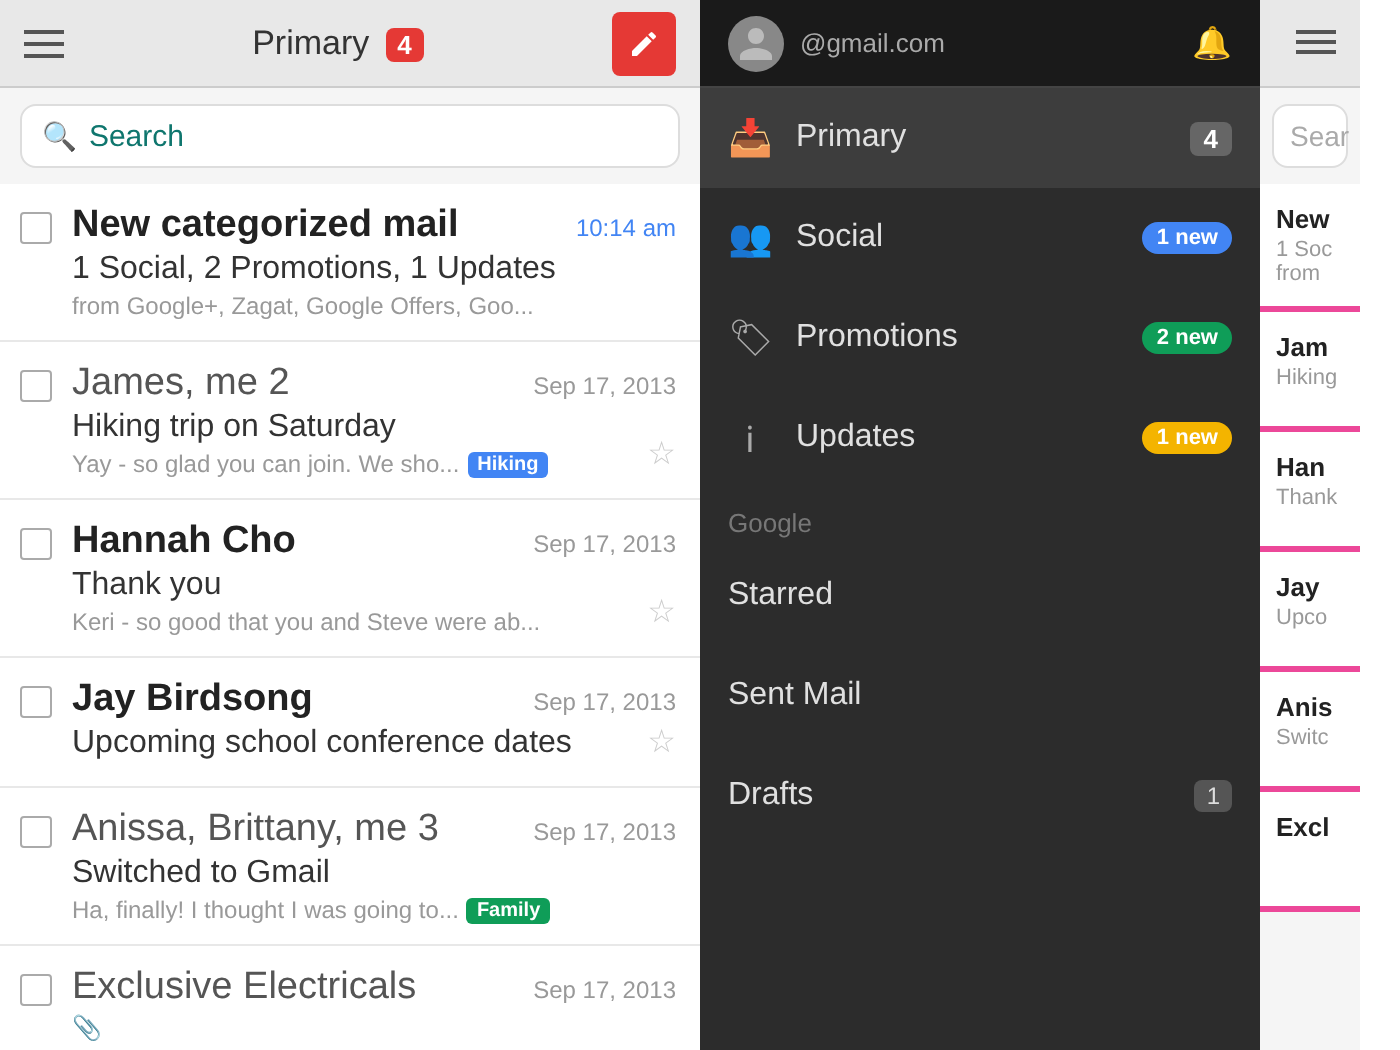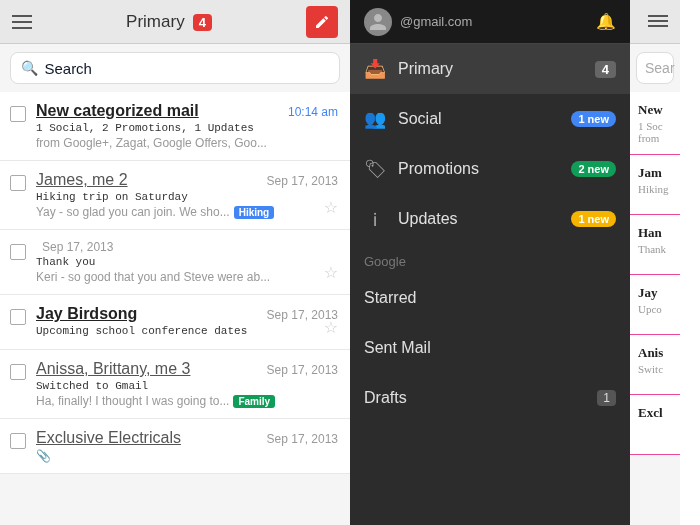--- a/index.html
+++ b/index.html
@@ -60,7 +60,7 @@
       border: 1px solid #ddd;
     }
     .search-bar-icon { color: #aaa; font-size: 14px; }
-    .search-bar-text { color: #0f172a; font-size: 15px; }
+    .search-bar-text { color: #0f766e; font-size: 15px; }
 
     .email-list { overflow-y: auto; flex: 1; }
 

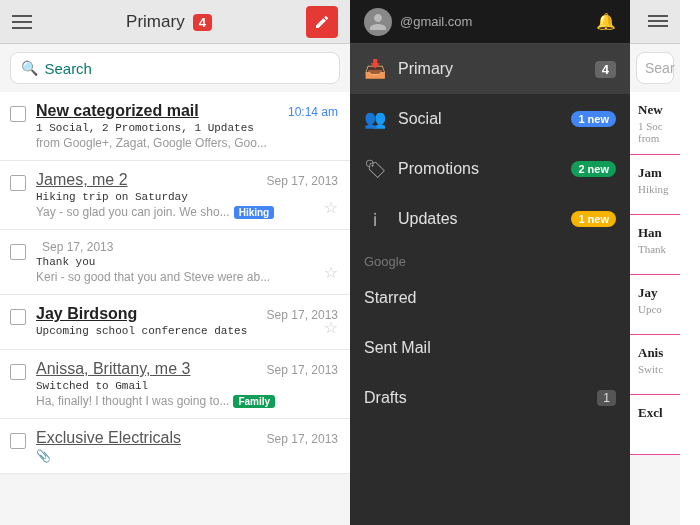--- a/index.html
+++ b/index.html
@@ -83,7 +83,7 @@
       margin-bottom: 2px;
     }
     .email-sender {
-      font-size: 16px; font-weight: 700; color: #222; text-decoration: underline;
+      font-size: 19px; font-weight: 700; color: #222;
     }
     .email-sender.read { font-weight: 400; color: #555; }
     .email-time {

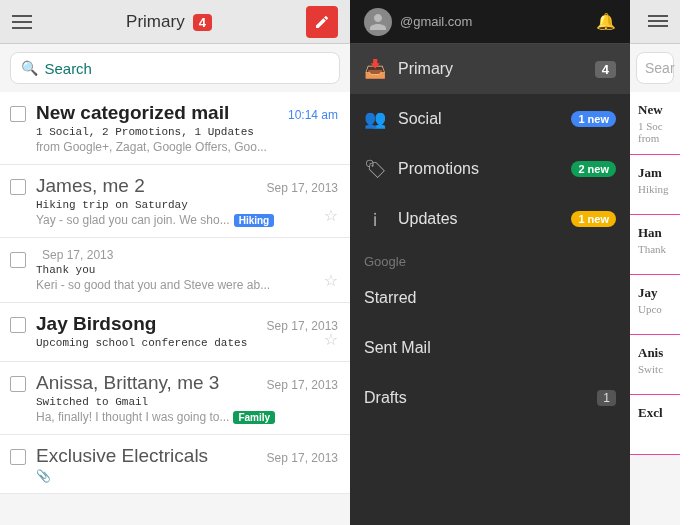--- a/index.html
+++ b/index.html
@@ -199,10 +199,9 @@
     .right-email-items { flex: 1; }
     .right-email-item {
       background: white;
-      border-bottom: 1px solid #ec4899;
+      border-bottom: 3px solid #ec4899;
       padding: 10px 8px;
       min-height: 60px;
-      font-family: Liberation Serif, serif;
     }
     .right-sender { font-size: 13px; font-weight: 700; color: #222; margin-bottom: 2px; }
     .right-sub { font-size: 11px; color: #999; }

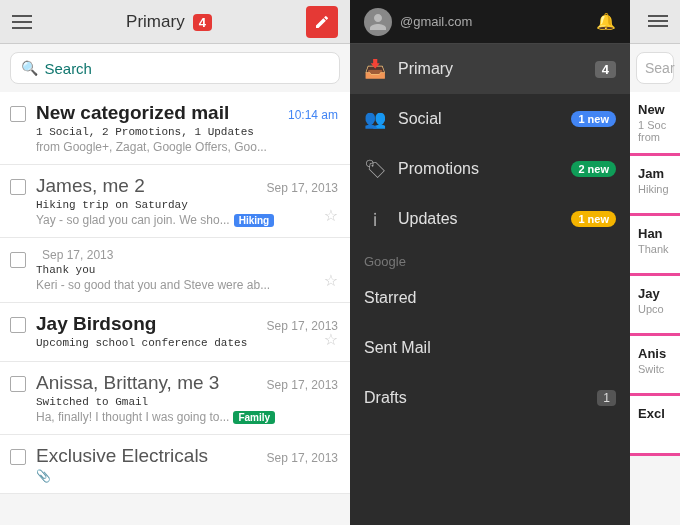--- a/index.html
+++ b/index.html
@@ -92,7 +92,7 @@
     .email-time.unread-time { color: #4285f4; }
 
     .email-subject {
-      font-size: 11px; color: #333; font-weight: 500; margin-bottom: 2px; font-family: Liberation Mono, monospace;
+      font-size: 16px; color: #333; font-weight: 500; margin-bottom: 2px;
     }
     .email-preview {
       font-size: 12px; color: #999; white-space: nowrap; overflow: hidden; text-overflow: ellipsis;

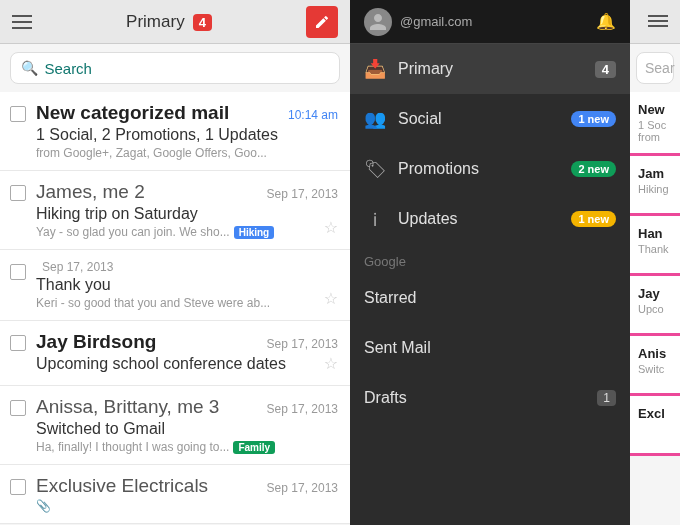--- a/index.html
+++ b/index.html
@@ -260,6 +260,7 @@
       <div class="email-item">
         <div class="checkbox"></div>
         <div class="email-header">
+          <span class="email-sender">Hannah Cho</span>
           <span class="email-time">Sep 17, 2013</span>
         </div>
         <div class="email-subject">Thank you</div>

